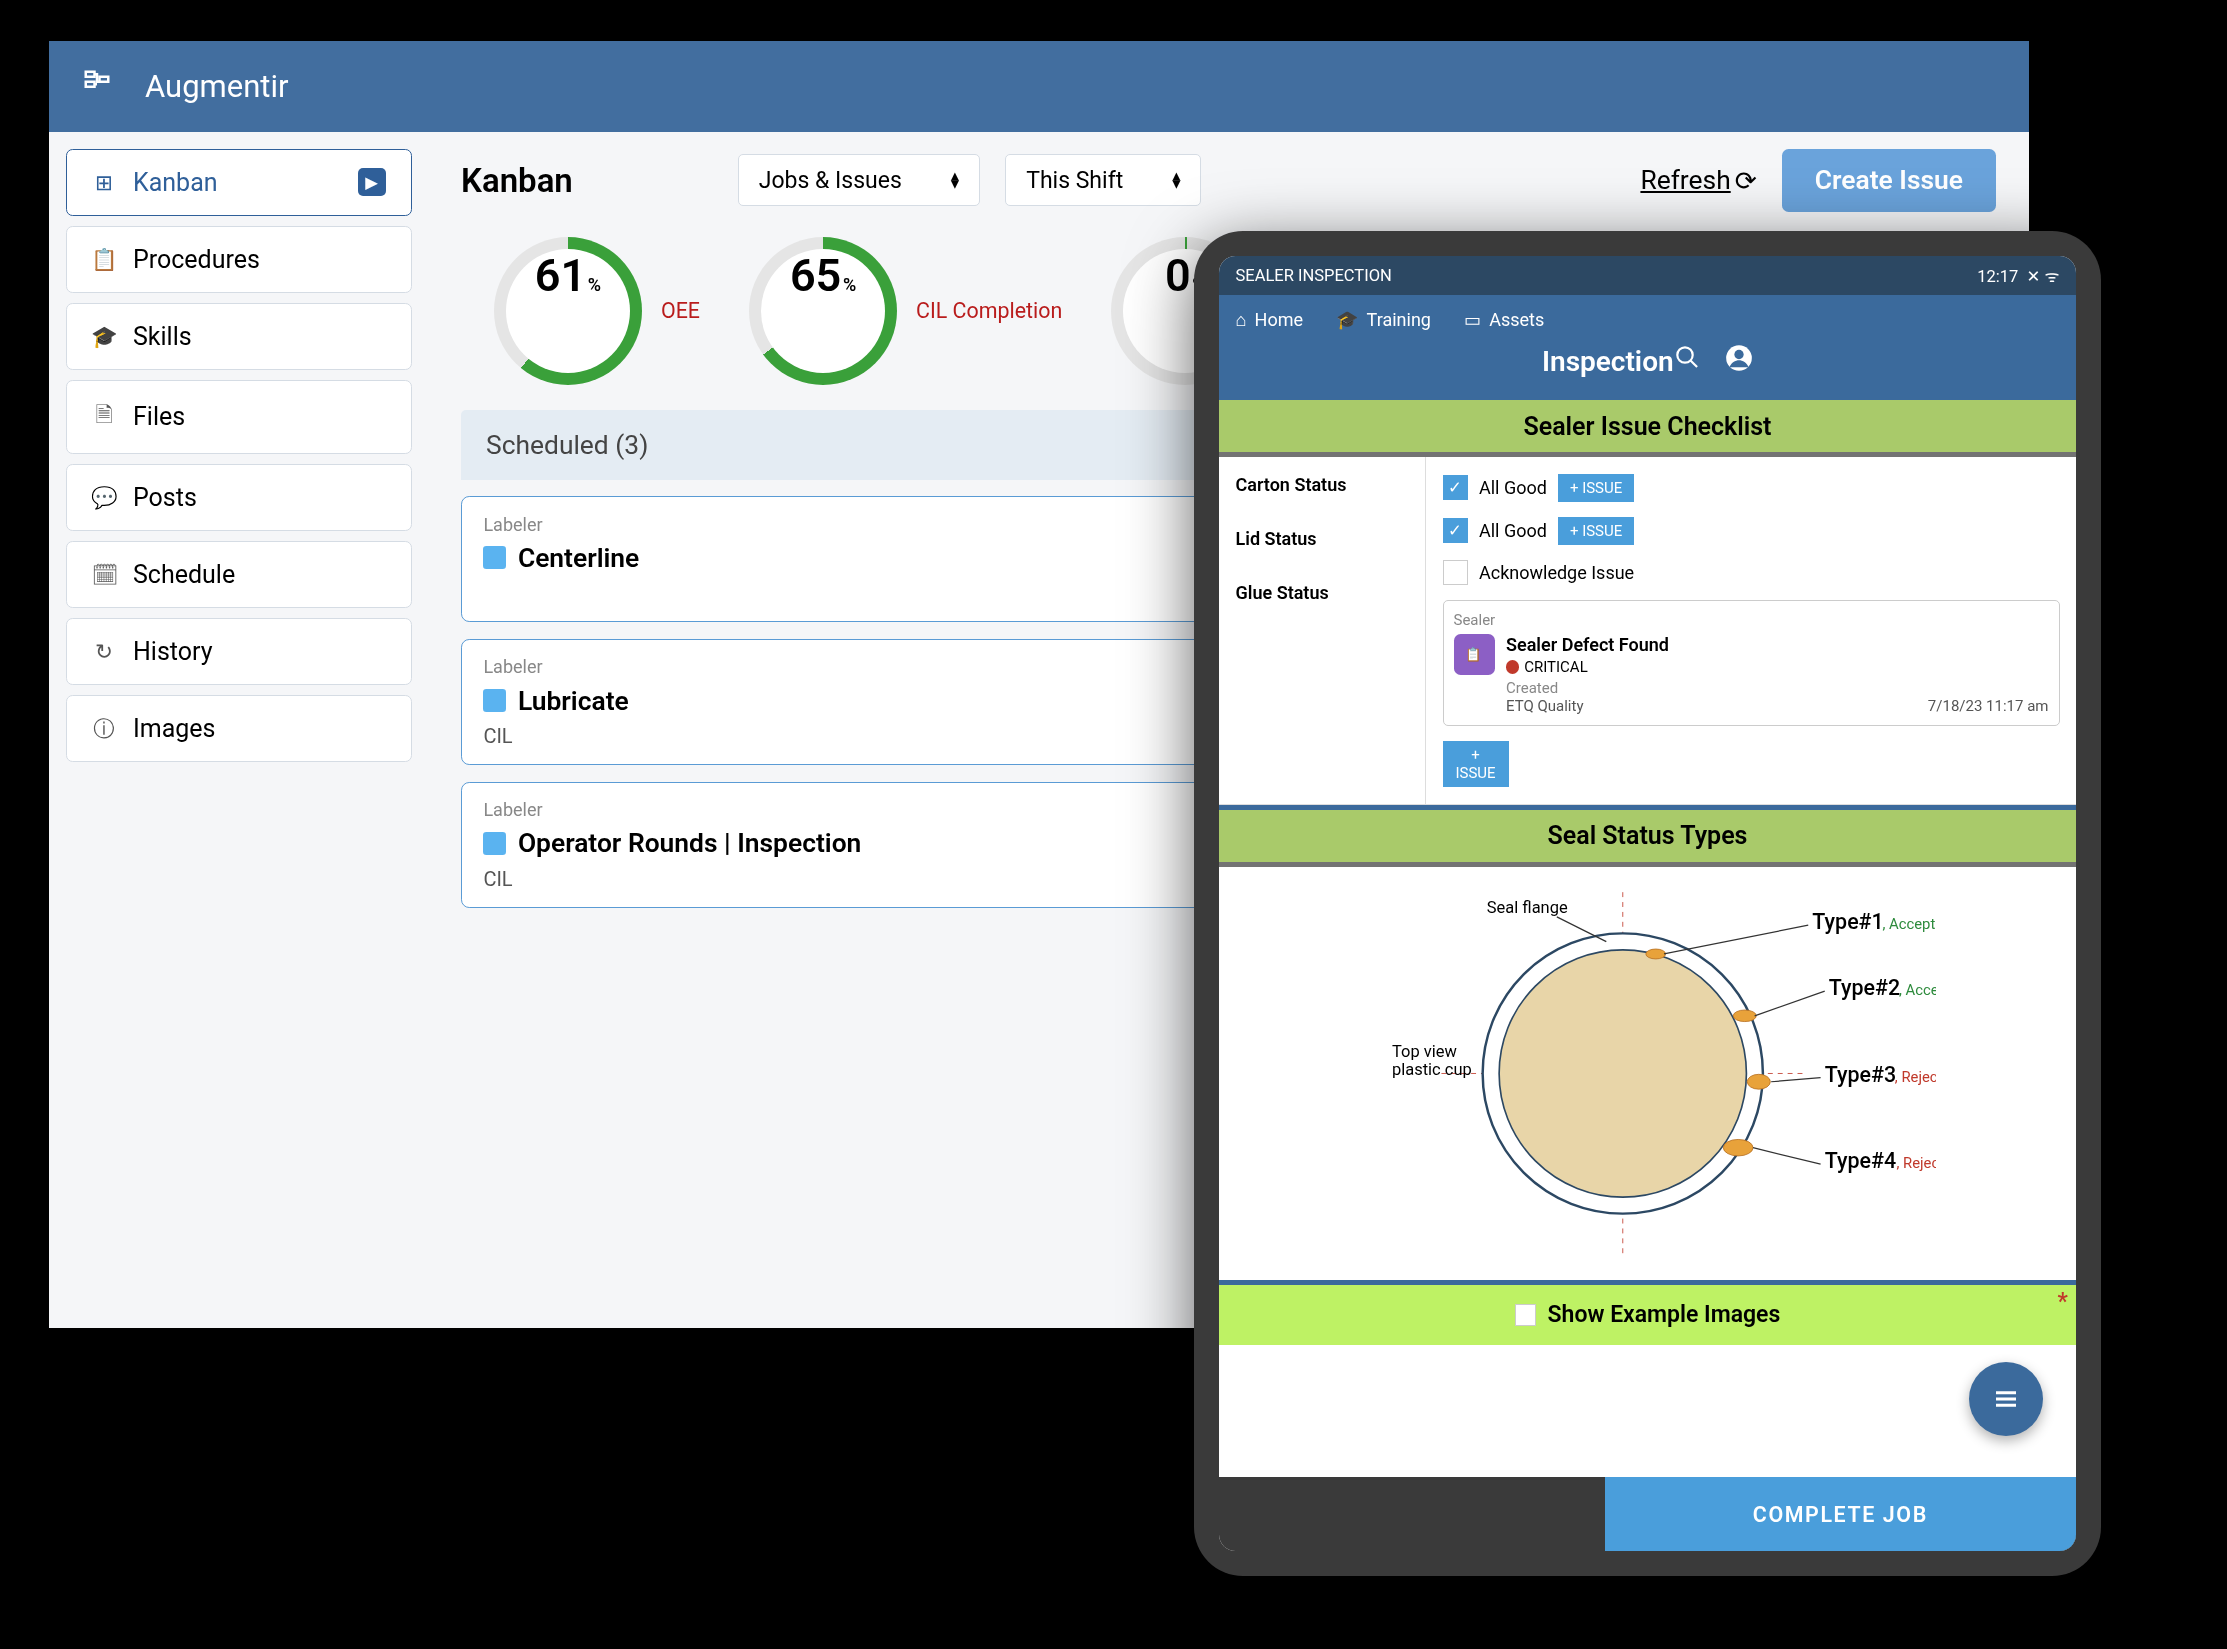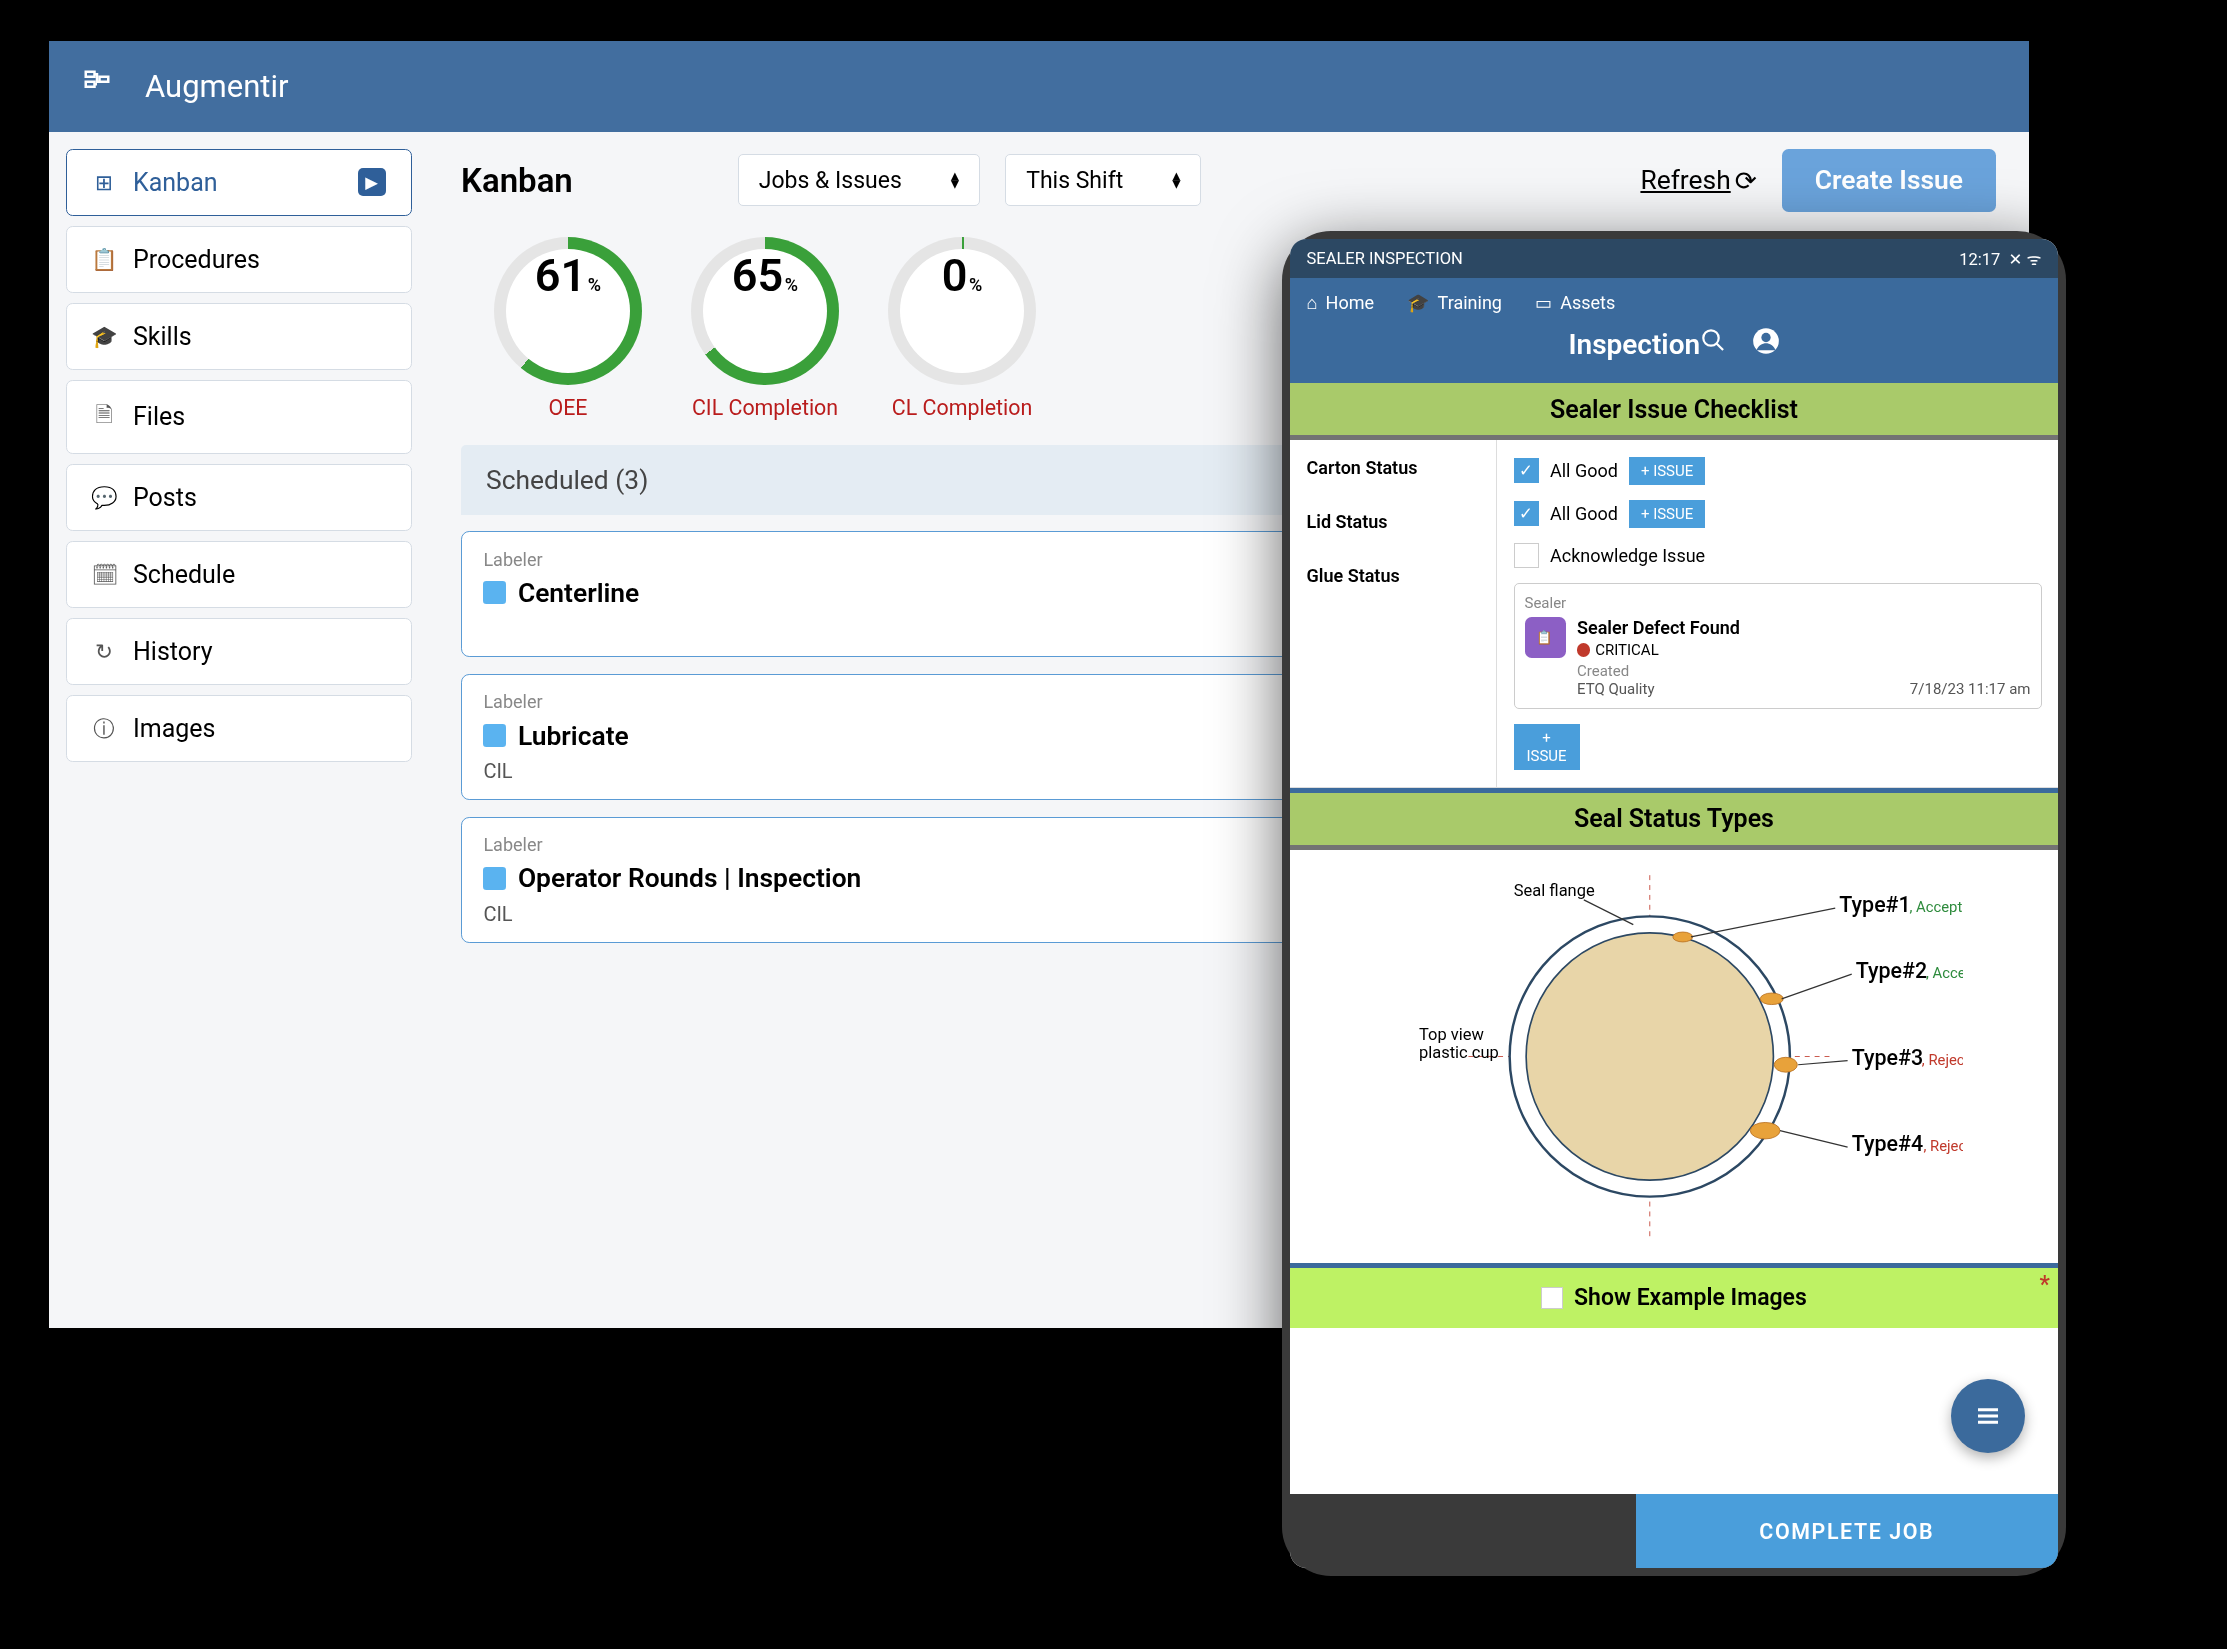--- a/index.html
+++ b/index.html
@@ -28,7 +28,7 @@
 .create-btn { background: #6aa3db; color: #fff; font-size: 26.4px; font-weight: 600; padding: 16.5px 33px; border-radius: 6.6px; border: none; cursor: pointer; }
 
 .metrics-row { display: flex; gap: 49px; margin-bottom: 25px; padding-left: 33px; }
-.metric { display: flex; flex-direction: column; align-items: center; gap: 10px; }
+.metric { display: flex; flex-direction: row; align-items: center; gap: 19px; }
 .ring { width: 148px; height: 148px; border-radius: 50%; display: flex; align-items: center; justify-content: center; position: relative; }
 .ring-inner { width: 124px; height: 124px; background: #fff; border-radius: 50%; display: flex; align-items: baseline; justify-content: center; }
 .ring-val { font-size: 45px; font-weight: 600; }

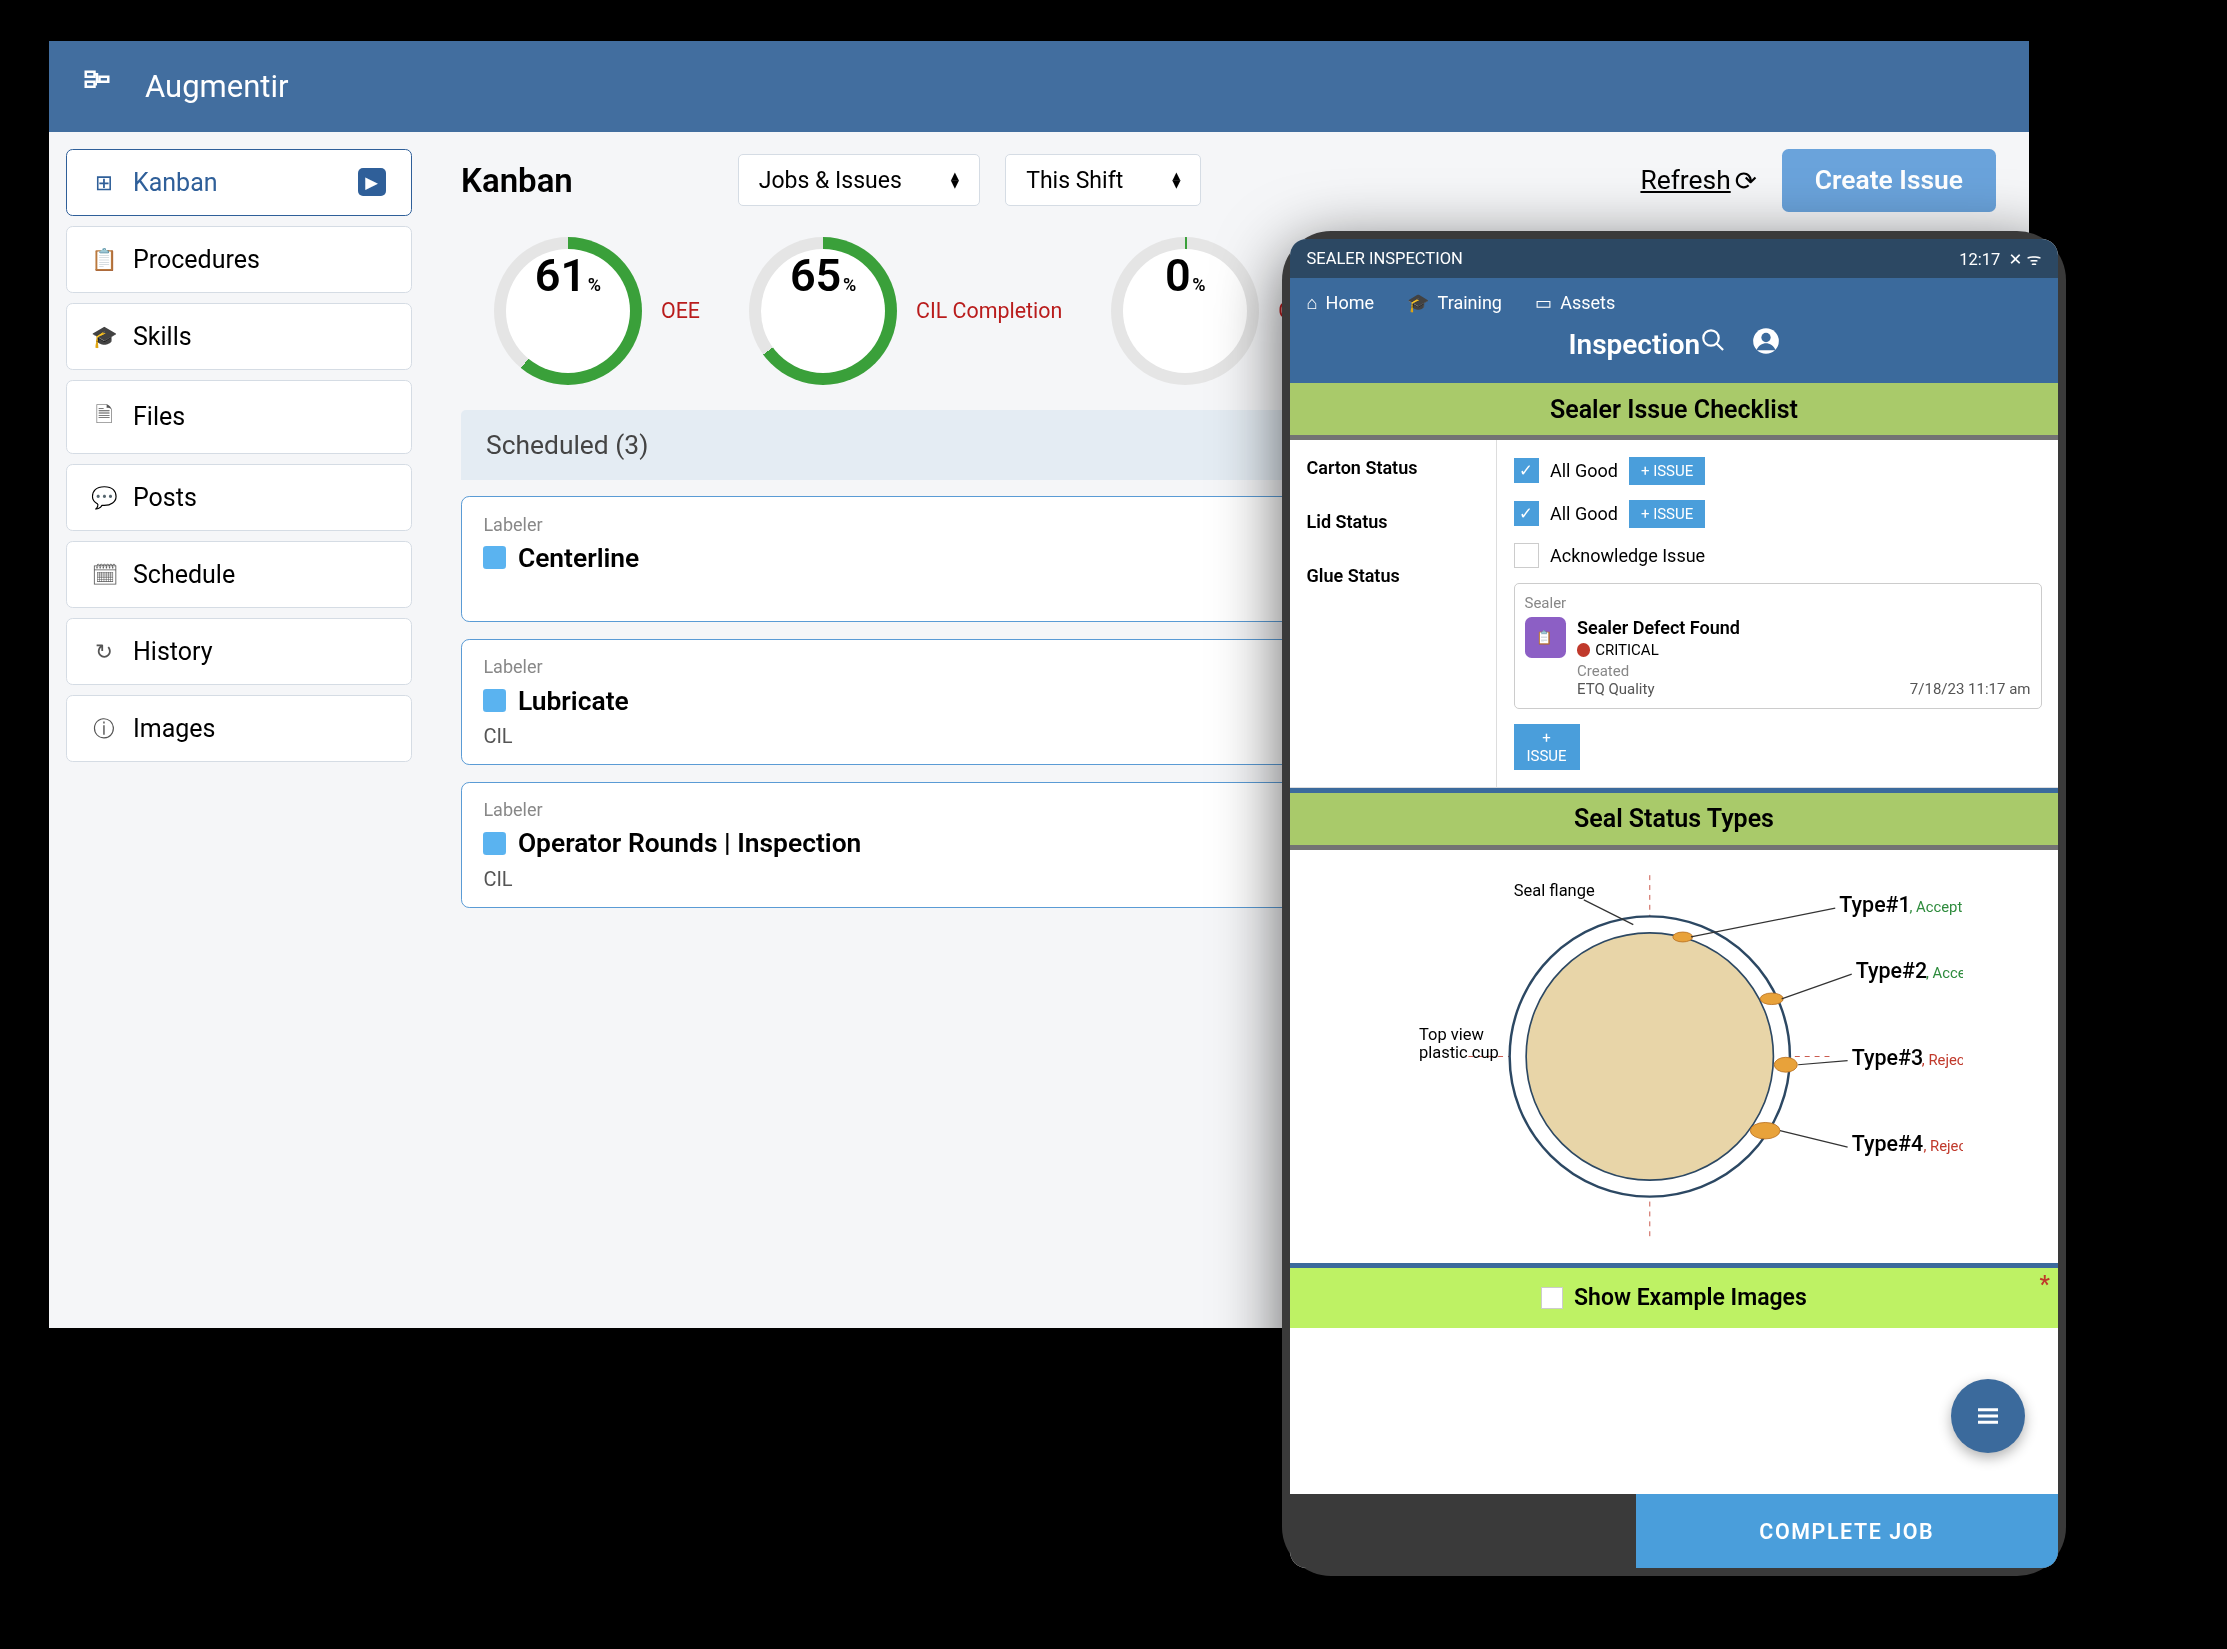--- a/index.html
+++ b/index.html
@@ -51,7 +51,7 @@
 .dot.med { background: #e67e22; }
 
 
-.tablet { position: absolute; left: 1282px; top: 231px; width: 784px; height: 1345px; background: #3a3a3a; border-radius: 49px; padding: 8px; box-shadow: 0 16.5px 66px rgba(0,0,0,0.6); }
+.tablet { position: absolute; left: 1194px; top: 231px; width: 907px; height: 1345px; background: #3a3a3a; border-radius: 49px; padding: 25px; box-shadow: 0 16.5px 66px rgba(0,0,0,0.6); }
 .tablet-screen { width: 100%; height: 100%; background: #fff; border-radius: 16.5px; overflow: hidden; display: flex; flex-direction: column; position: relative; }
 .t-statusbar { background: #2c4863; color: #fff; font-size: 16.5px; padding: 8.2px 16.5px; display: flex; justify-content: space-between; align-items: center; }
 .t-navbar { background: #3b6a9c; color: #fff; padding: 13.2px 16.5px; display: flex; align-items: center; gap: 33px; font-size: 18px; }

